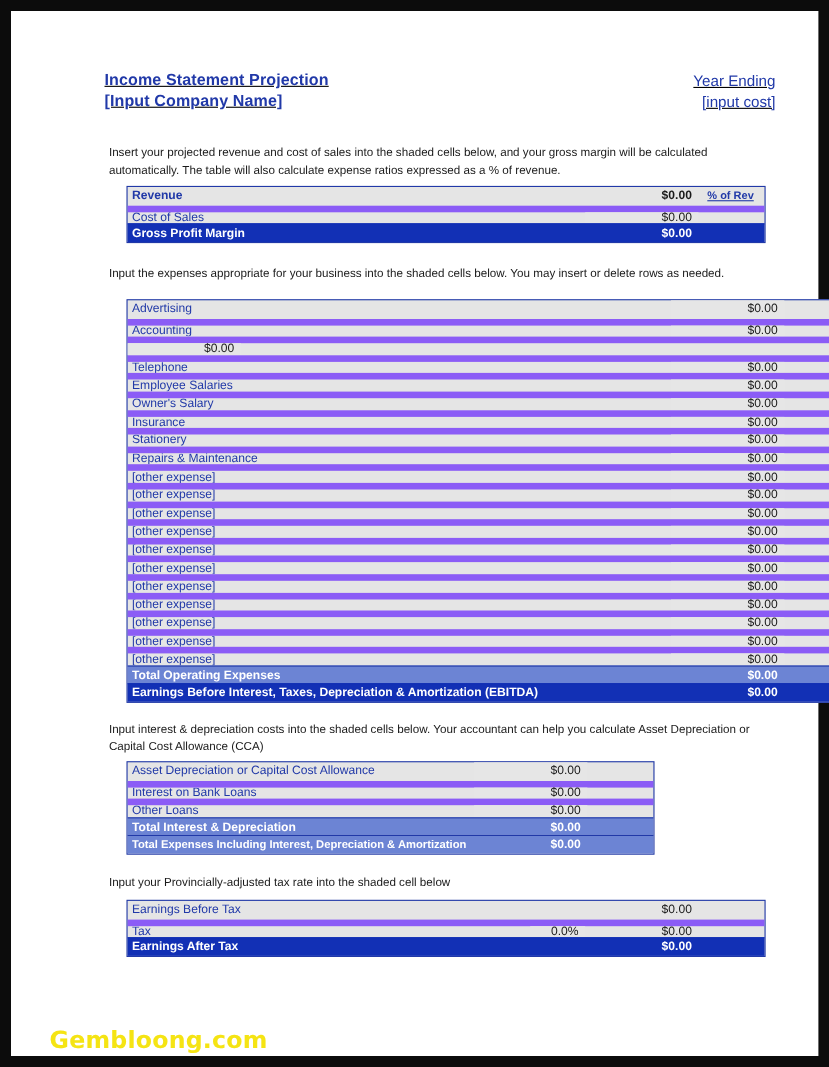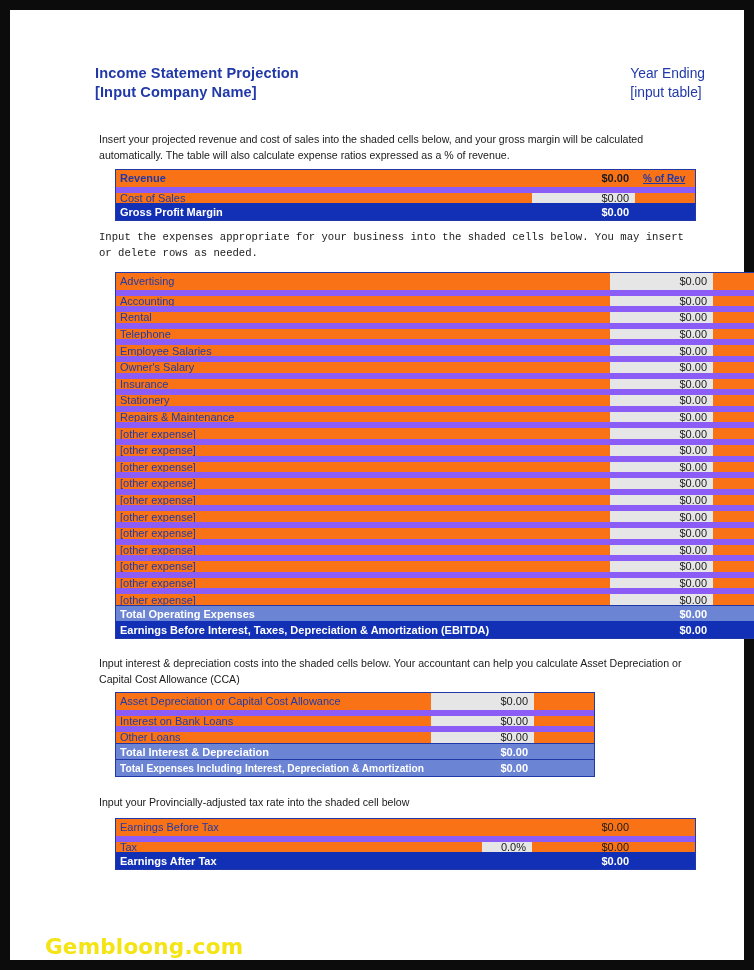--- a/index.html
+++ b/index.html
@@ -43,6 +43,7 @@
     display: flex;
     justify-content: space-between;
     align-items: flex-start;
+    text-decoration: underline;
   }
   .title-block { }
   .doc-title {

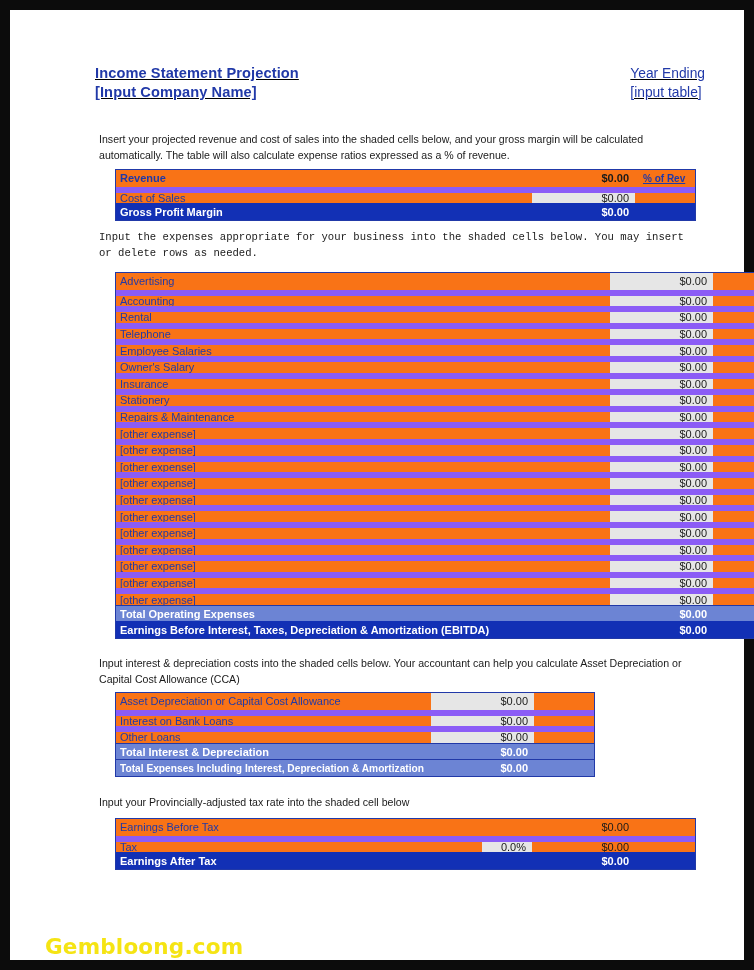--- a/index.html
+++ b/index.html
@@ -55,6 +55,7 @@
     white-space: nowrap;
   }
   .year-block {
+    text-align: right;
   }
   .year-ending {
     color: #2139a8;

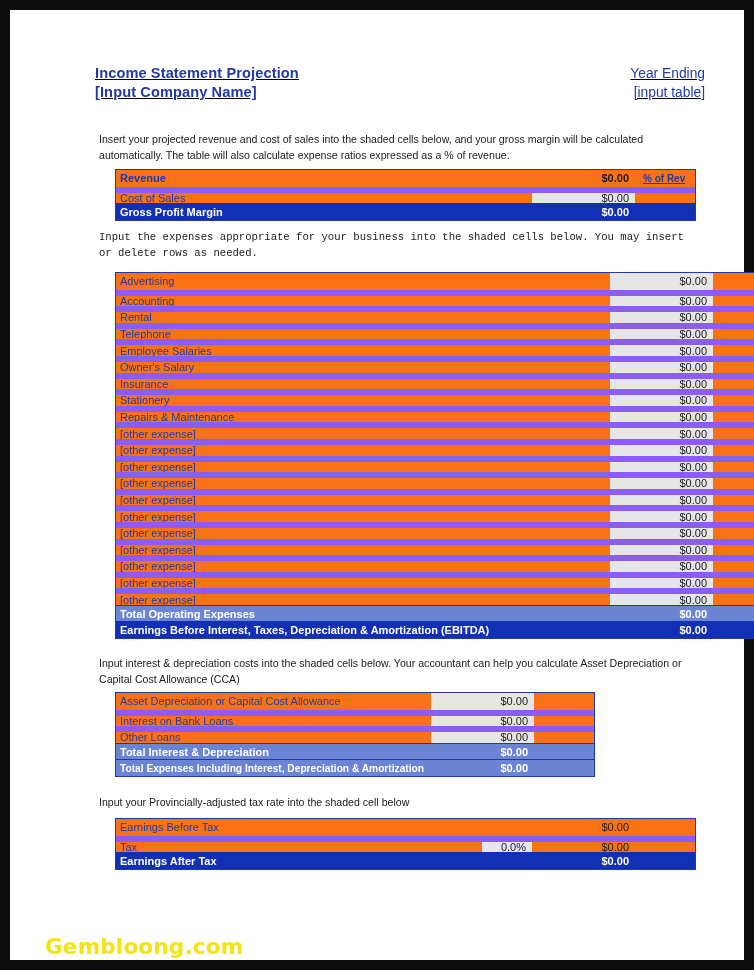--- a/index.html
+++ b/index.html
@@ -195,7 +195,7 @@
       </div>
       <div class="year-block">
         <div class="year-ending">Year Ending</div>
-        <div class="year-ending">[input table]</div>
+        <div class="year-ending">[input cost]</div>
       </div>
     </div>
 

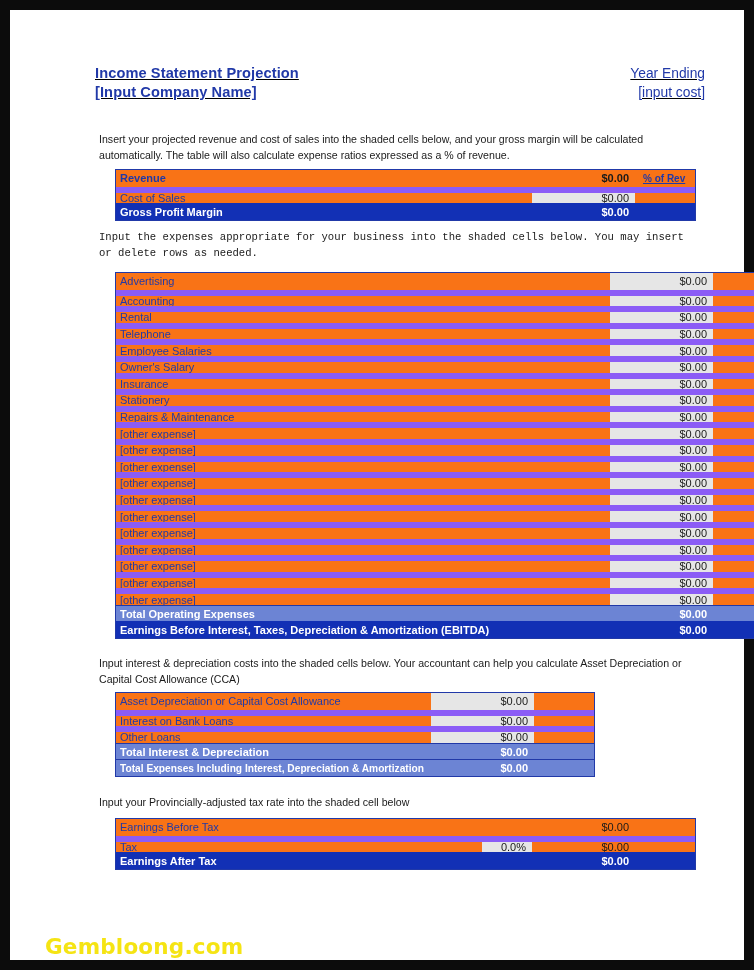--- a/index.html
+++ b/index.html
@@ -81,7 +81,7 @@
   .xtable {
     position: absolute;
     border: 1.3px solid #2139a8;
-    background: #f97316;
+    background: #e5e5e5;
   }
   .xrow {
     display: flex;

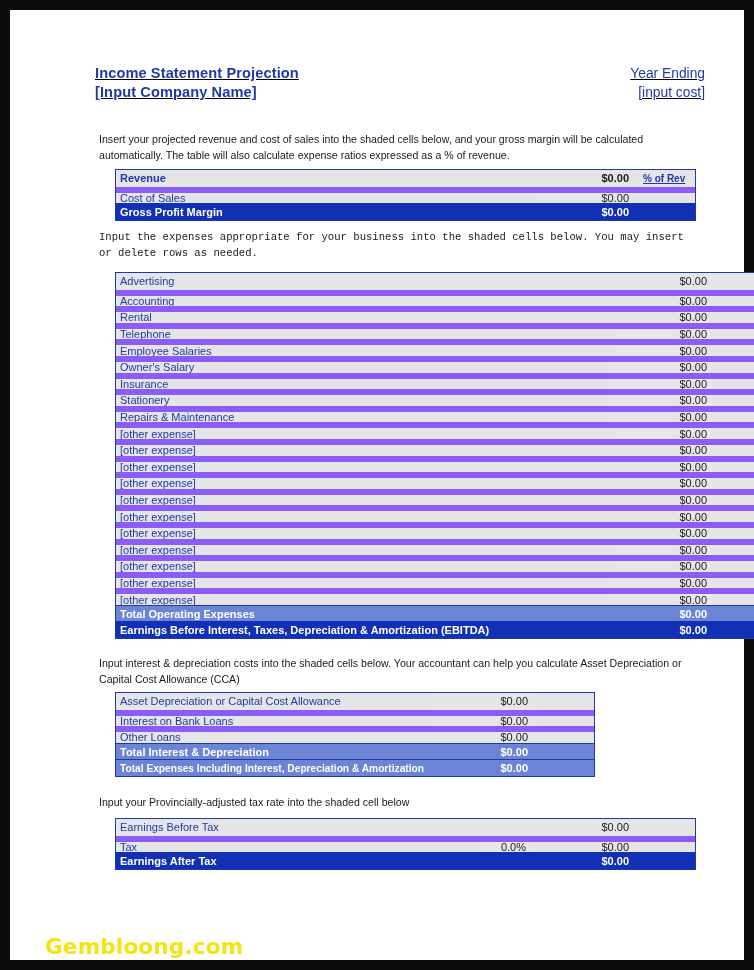--- a/index.html
+++ b/index.html
@@ -73,7 +73,7 @@
     width: 600px;
   }
   .instr-1 { left: 76px; top: 110px; }
-  .instr-2 { left: 76px; top: 208px; width: 594px; font-family: Liberation Mono, monospace; }
+  .instr-2 { left: 76px; top: 220px; width: 594px; }
   .instr-3 { left: 76px; top: 634px; width: 598px; }
   .instr-4 { left: 76px; top: 773px; width: 598px; }
 

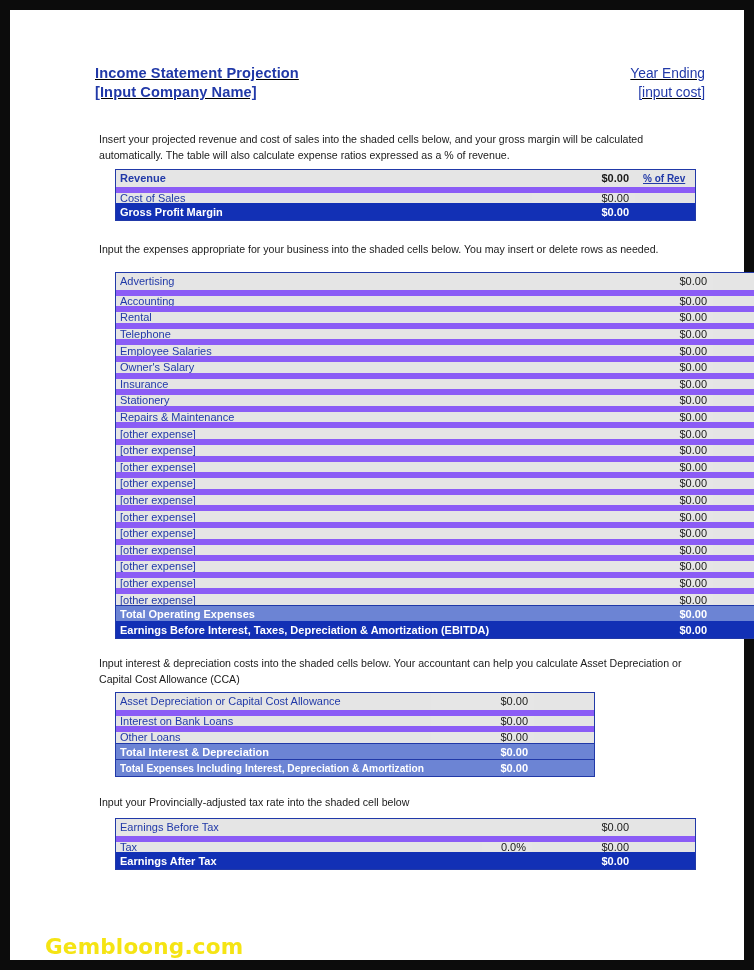--- a/index.html
+++ b/index.html
@@ -238,7 +238,6 @@
           <div class="c-tail"></div>
         </div>
         <div class="xrow">
-          <div class="c-label">Rental</div>
           <div class="c-amt shaded">$0.00</div>
           <div class="c-tail"></div>
         </div>

